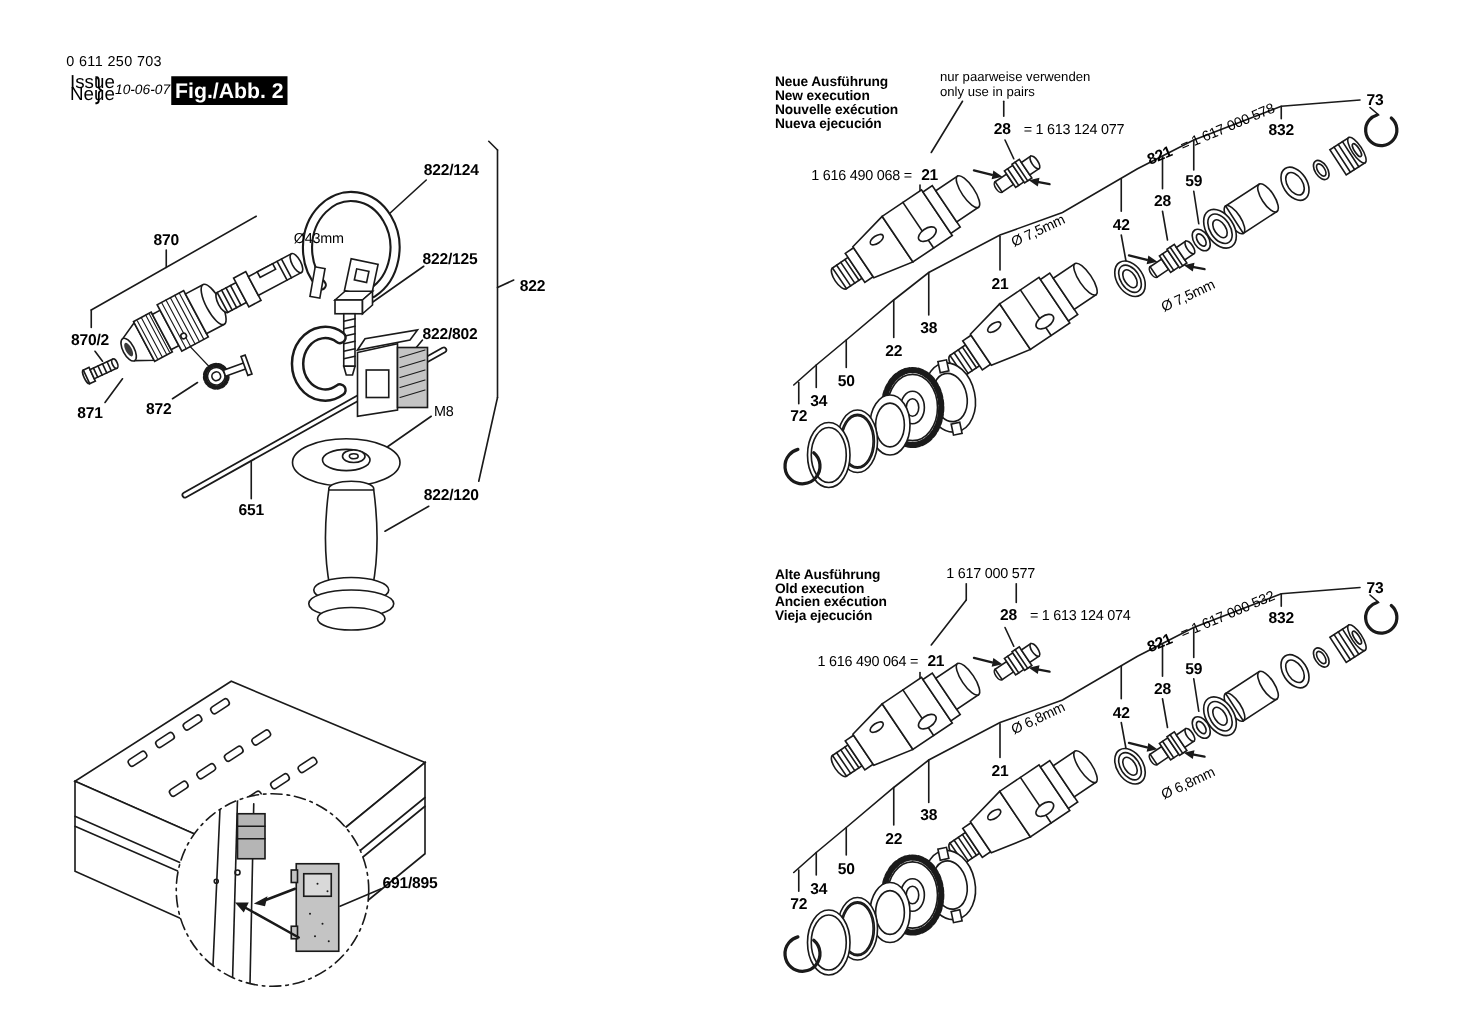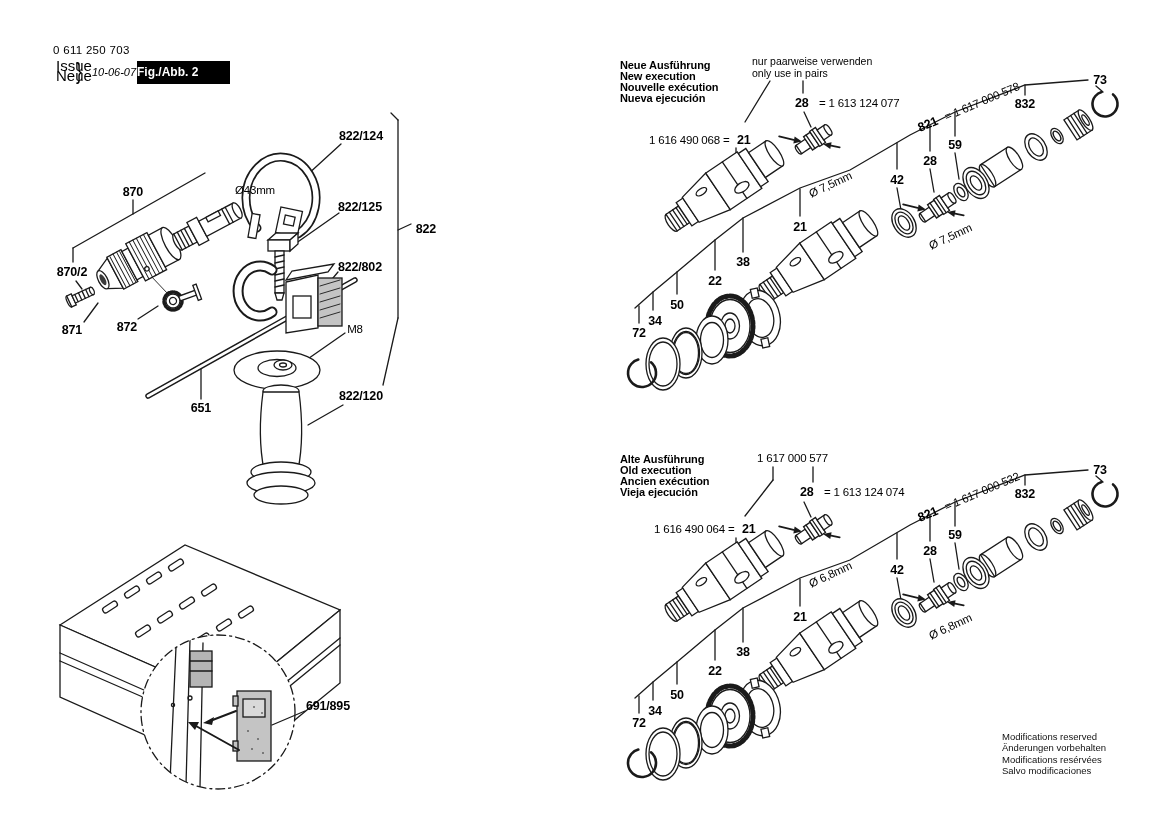--- a/index.html
+++ b/index.html
@@ -26,7 +26,7 @@
   .hdr-brace{position:absolute;left:75px;top:57px;font-size:24px;font-weight:300;transform:scaleX(0.75);}
   .hdr-date{position:absolute;left:92px;top:66px;font-size:11px;font-style:italic;}
   .fig-box{position:absolute;left:137px;top:61px;width:93px;height:23px;background:#000;color:#fff;
-           font-size:12px;font-weight:bold;line-height:23px;letter-spacing:0px;}
+           font-size:17px;font-weight:bold;text-align:center;line-height:23px;letter-spacing:0px;}
   .footer{position:absolute;left:1002px;top:731px;font-size:9.5px;line-height:11.4px;color:#111;}
 </style>
 </head>

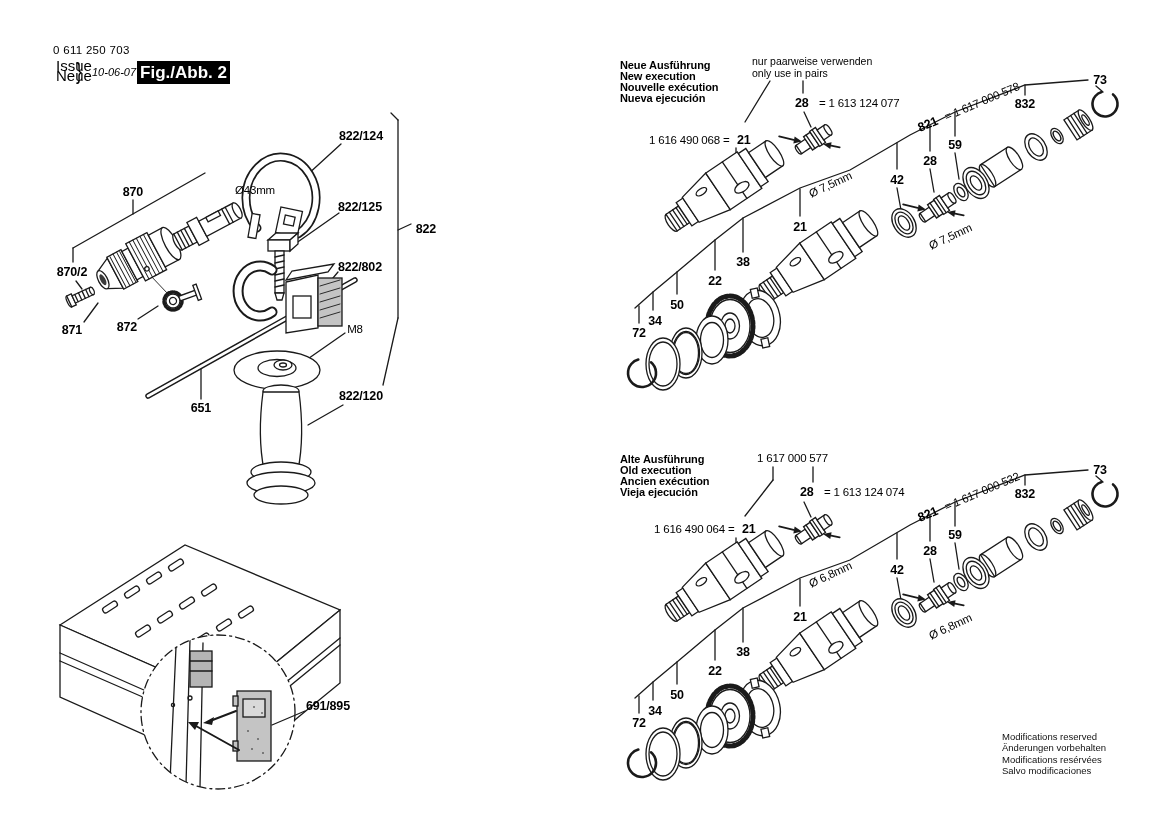--- a/index.html
+++ b/index.html
@@ -495,12 +495,6 @@
       </g>
   </svg>
 
-  <div class="footer">
-    <div>Modifications reserved</div>
-    <div>Änderungen vorbehalten</div>
-    <div>Modifications resérvées</div>
-    <div>Salvo modificaciones</div>
-  </div>
 
 </div>
 

